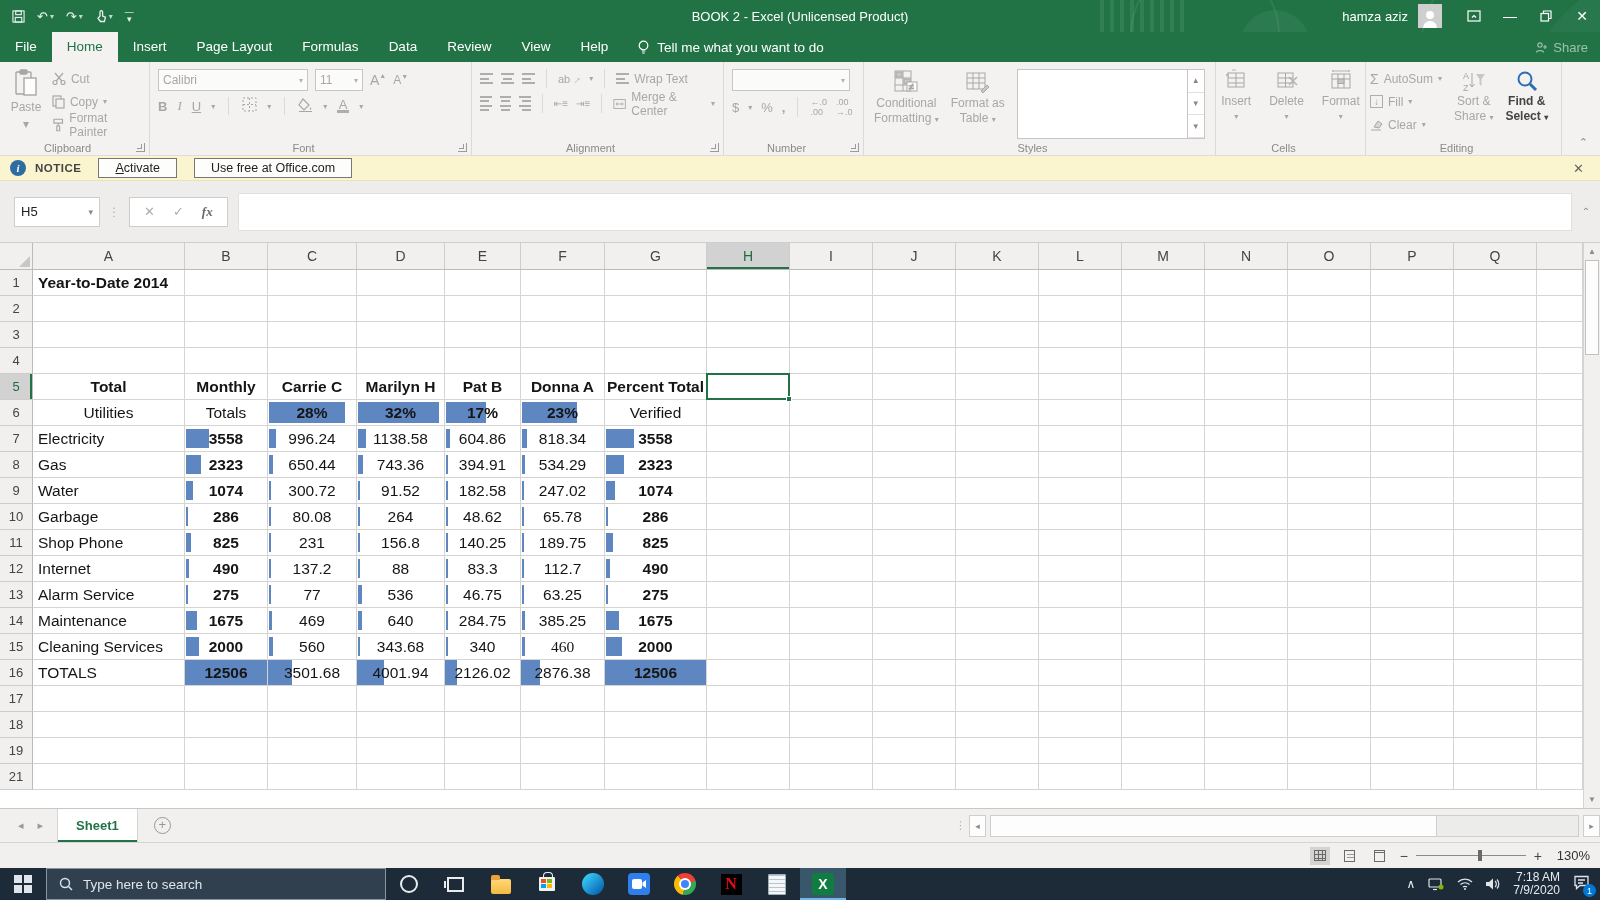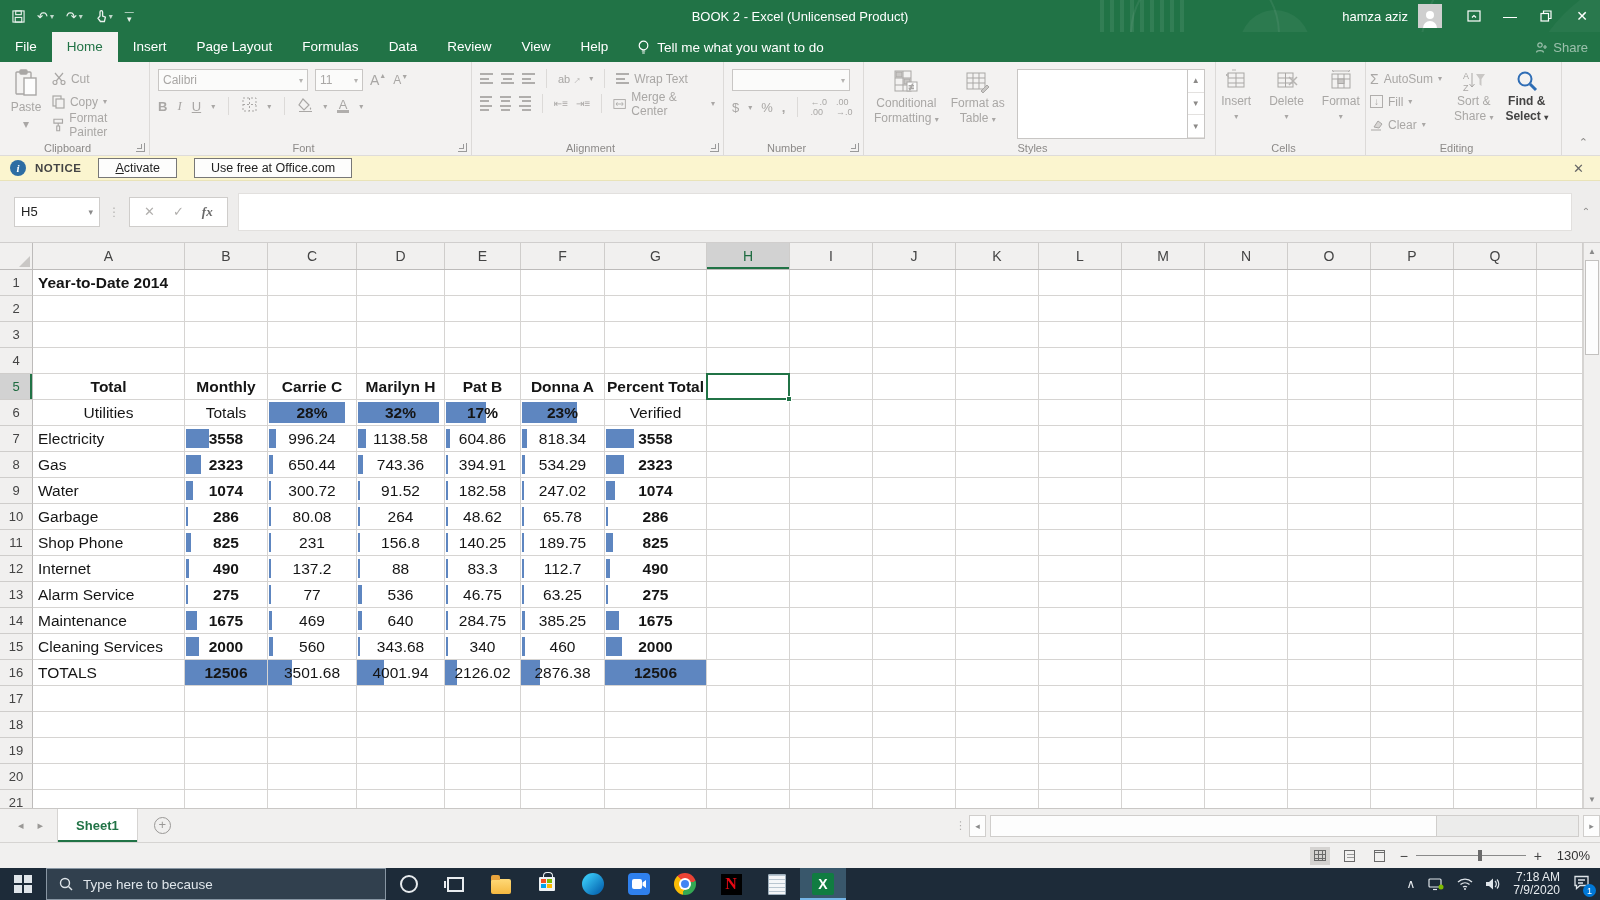--- a/index.html
+++ b/index.html
@@ -1079,7 +1079,7 @@
           <div class="bar" style="width: 2px;"></div>
           <span class="t">340</span>
         </div>
-        <div class="cell" style="width: 84px;">
+        <div class="cell" style="width: 84px; font-family: Liberation Serif, serif;">
           <div class="bar" style="width: 3px;"></div>
           <span class="t">460</span>
         </div>

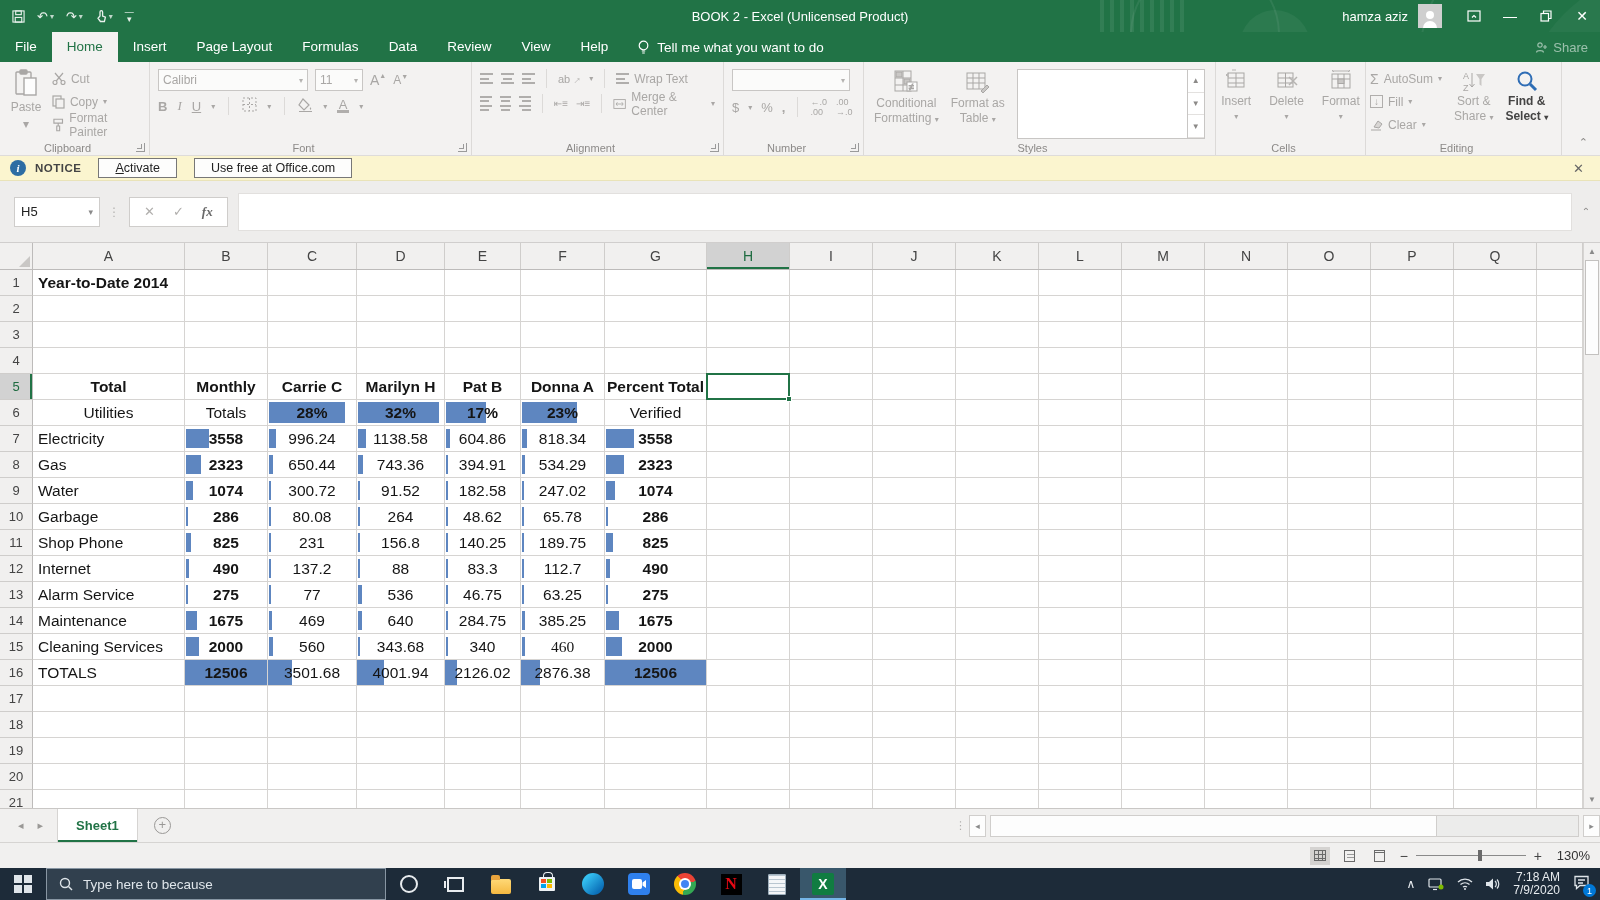--- a/index.html
+++ b/index.html
@@ -1202,27 +1202,6 @@
         <div class="cell" style="width: 46px;"></div>
       </div>
       <div class="grow">
-        <div class="rh">20</div>
-        <div class="cell" style="width: 152px;"></div>
-        <div class="cell" style="width: 83px;"></div>
-        <div class="cell" style="width: 89px;"></div>
-        <div class="cell" style="width: 88px;"></div>
-        <div class="cell" style="width: 76px;"></div>
-        <div class="cell" style="width: 84px;"></div>
-        <div class="cell" style="width: 102px;"></div>
-        <div class="cell" style="width: 83px;"></div>
-        <div class="cell" style="width: 83px;"></div>
-        <div class="cell" style="width: 83px;"></div>
-        <div class="cell" style="width: 83px;"></div>
-        <div class="cell" style="width: 83px;"></div>
-        <div class="cell" style="width: 83px;"></div>
-        <div class="cell" style="width: 83px;"></div>
-        <div class="cell" style="width: 83px;"></div>
-        <div class="cell" style="width: 83px;"></div>
-        <div class="cell" style="width: 83px;"></div>
-        <div class="cell" style="width: 46px;"></div>
-      </div>
-      <div class="grow">
         <div class="rh">21</div>
         <div class="cell" style="width: 152px;"></div>
         <div class="cell" style="width: 83px;"></div>

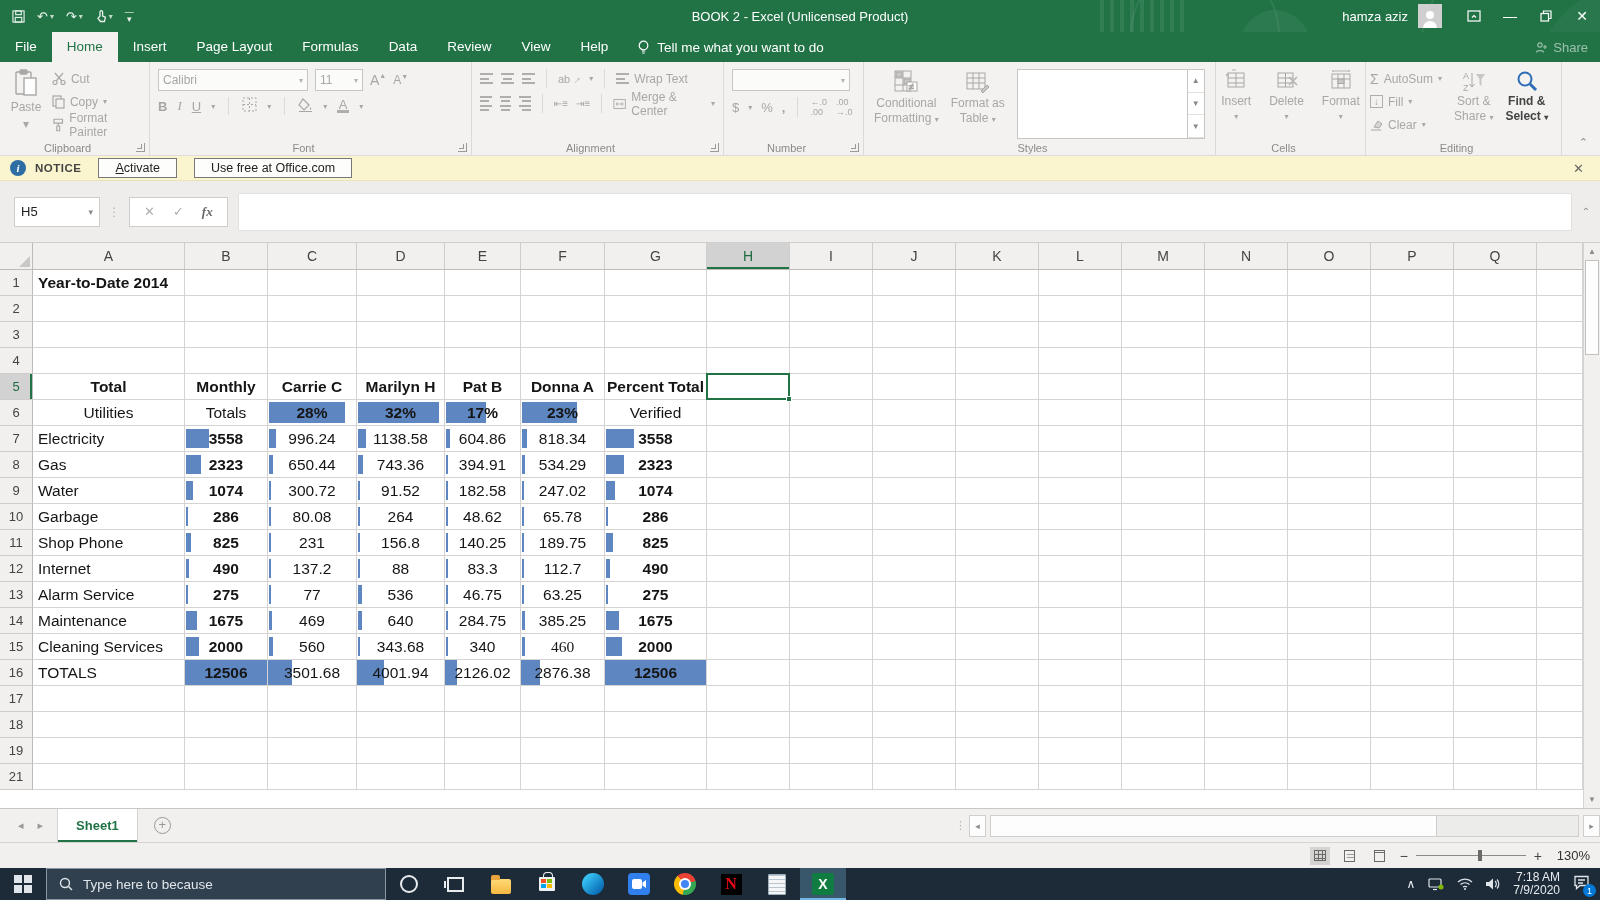--- a/index.html
+++ b/index.html
@@ -1280,7 +1280,7 @@
           <circle cx="6" cy="6" r="4.5"></circle>
           <path d="M9.5 9.5 L13 13"></path>
         </svg>
-      <span>Type here to because</span>
+      <span>Type here to search</span>
     </div>
     <div class="tb-item">
         <span class="cortana-o"></span>

